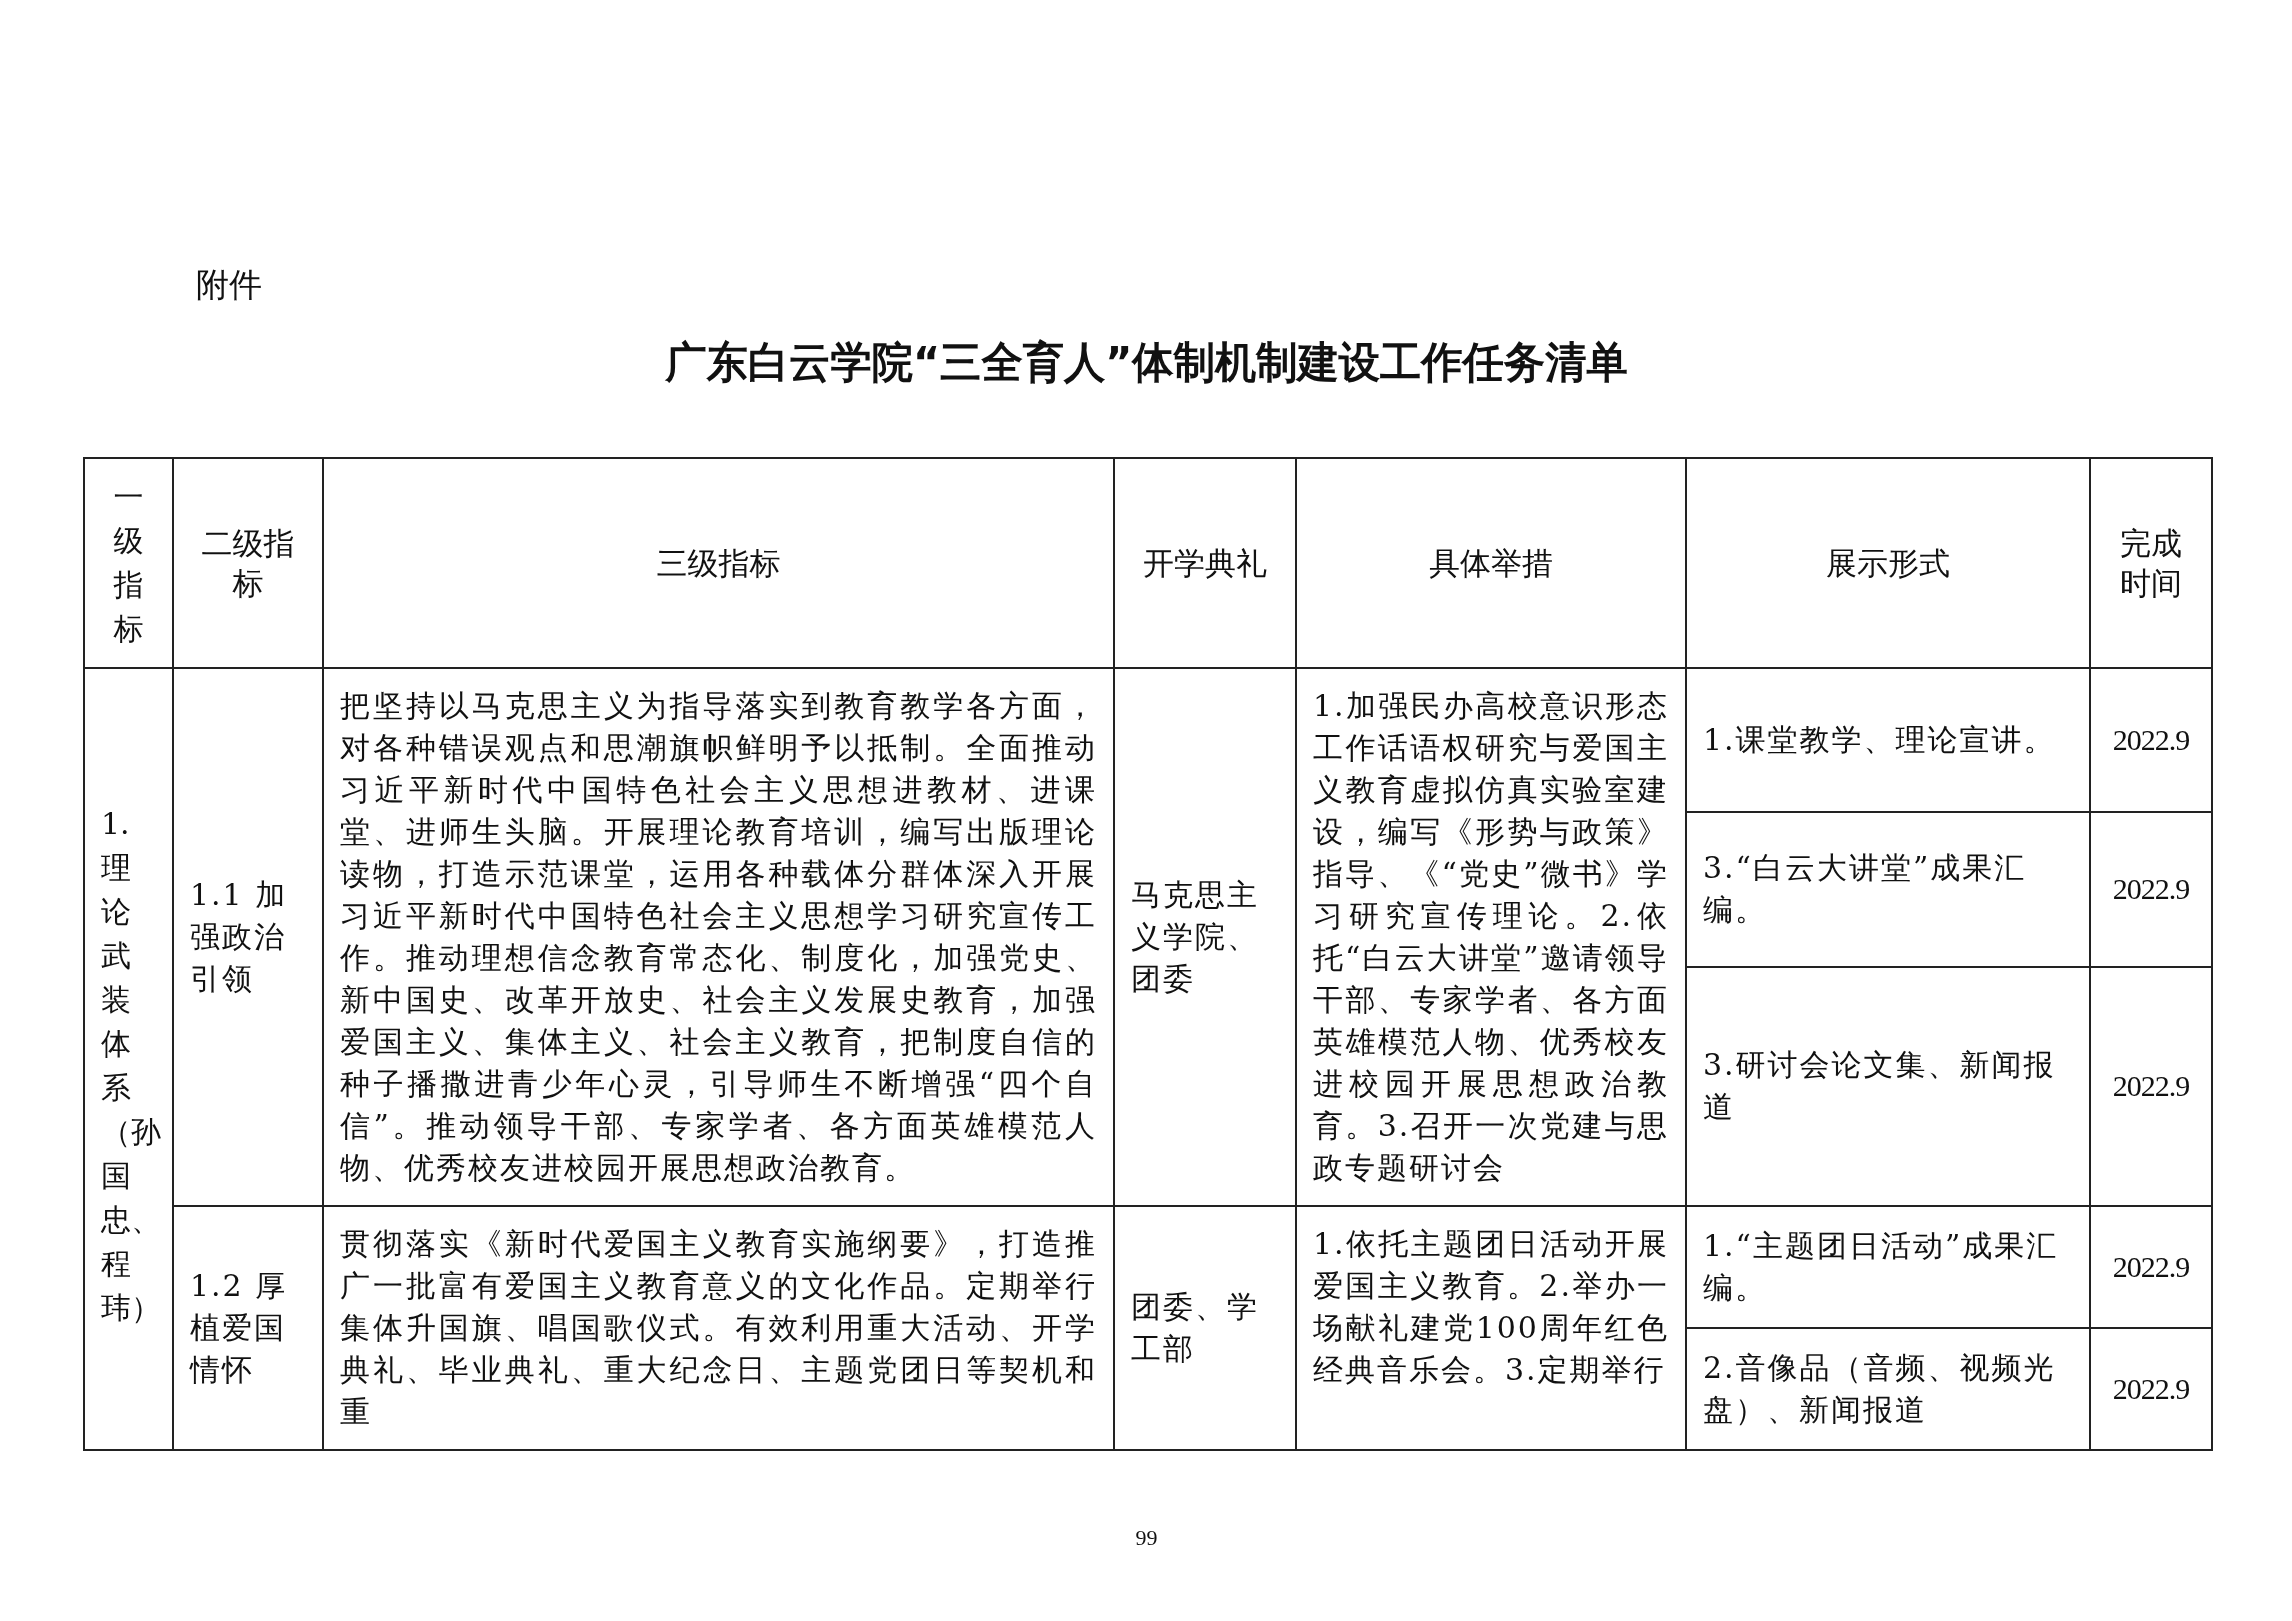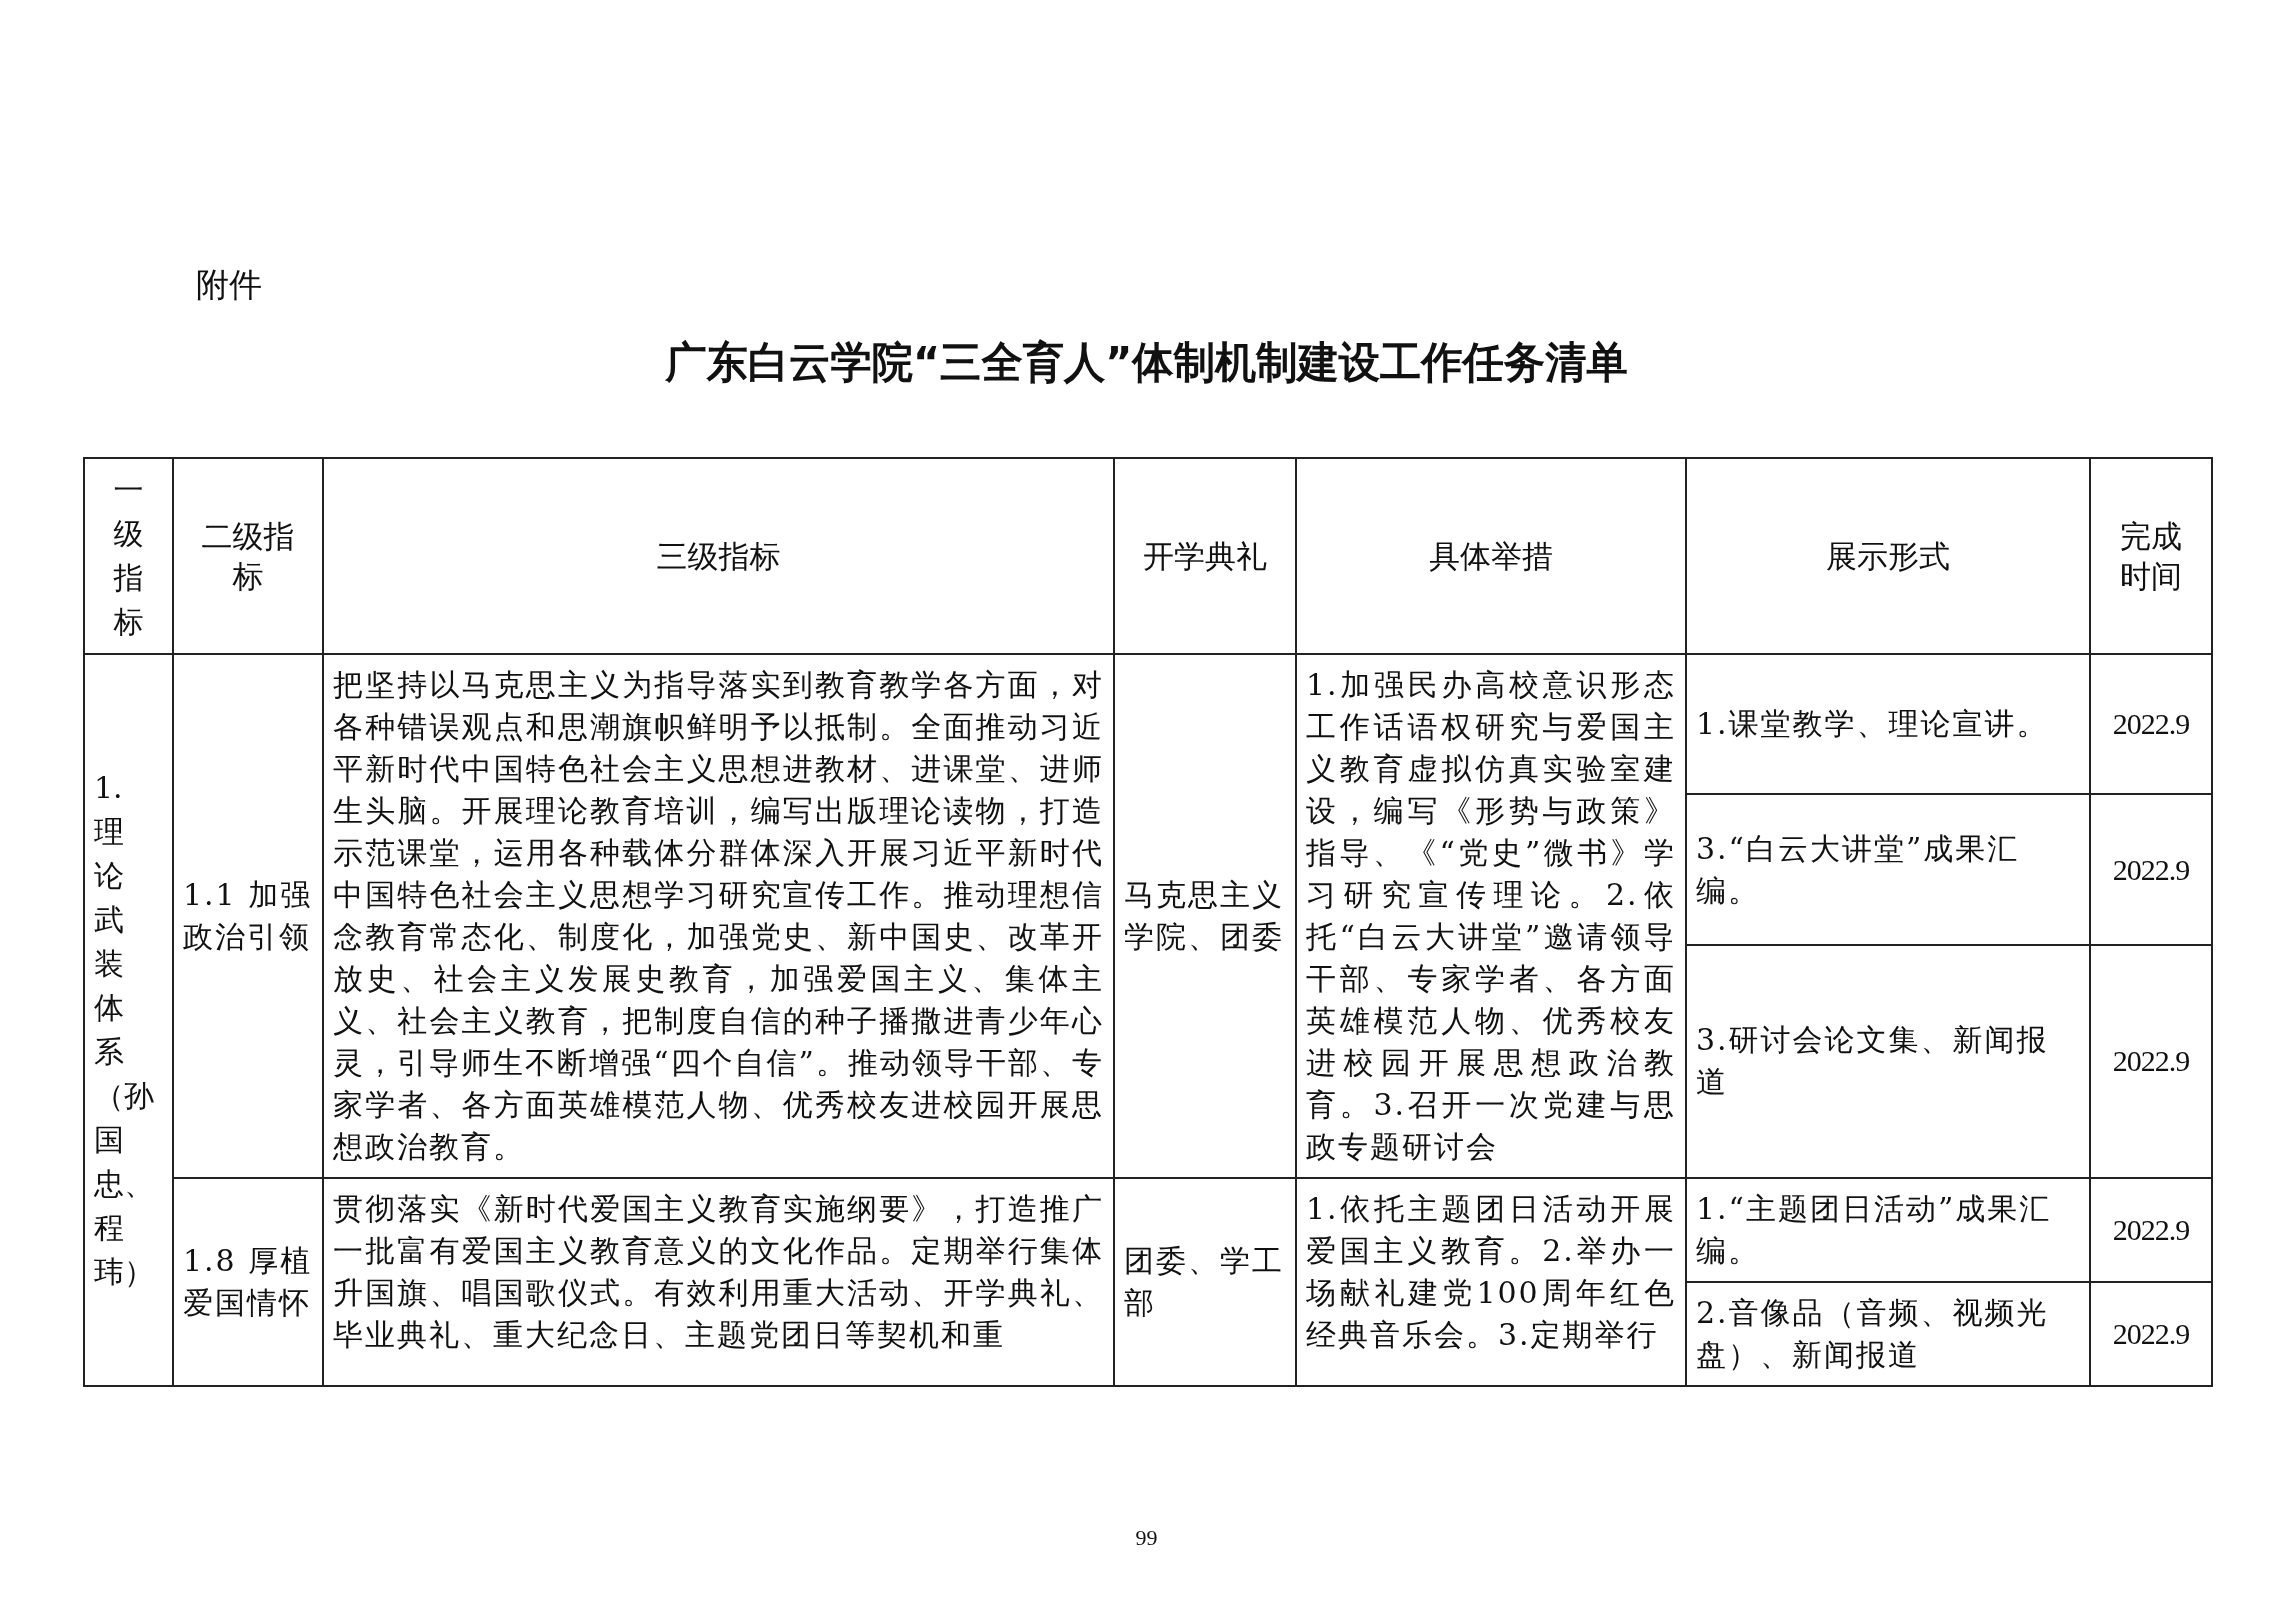--- a/index.html
+++ b/index.html
@@ -25,7 +25,7 @@
     width: 2128px;
   }
   table.task-table td, table.task-table th {
-    border: 2px solid #222222; padding: 9px; vertical-align: middle;
+    border: 2px solid #222222; padding: 16px; vertical-align: middle;
     font-size: 30px; line-height: 42px; font-weight: normal;
   }
   table.task-table th {

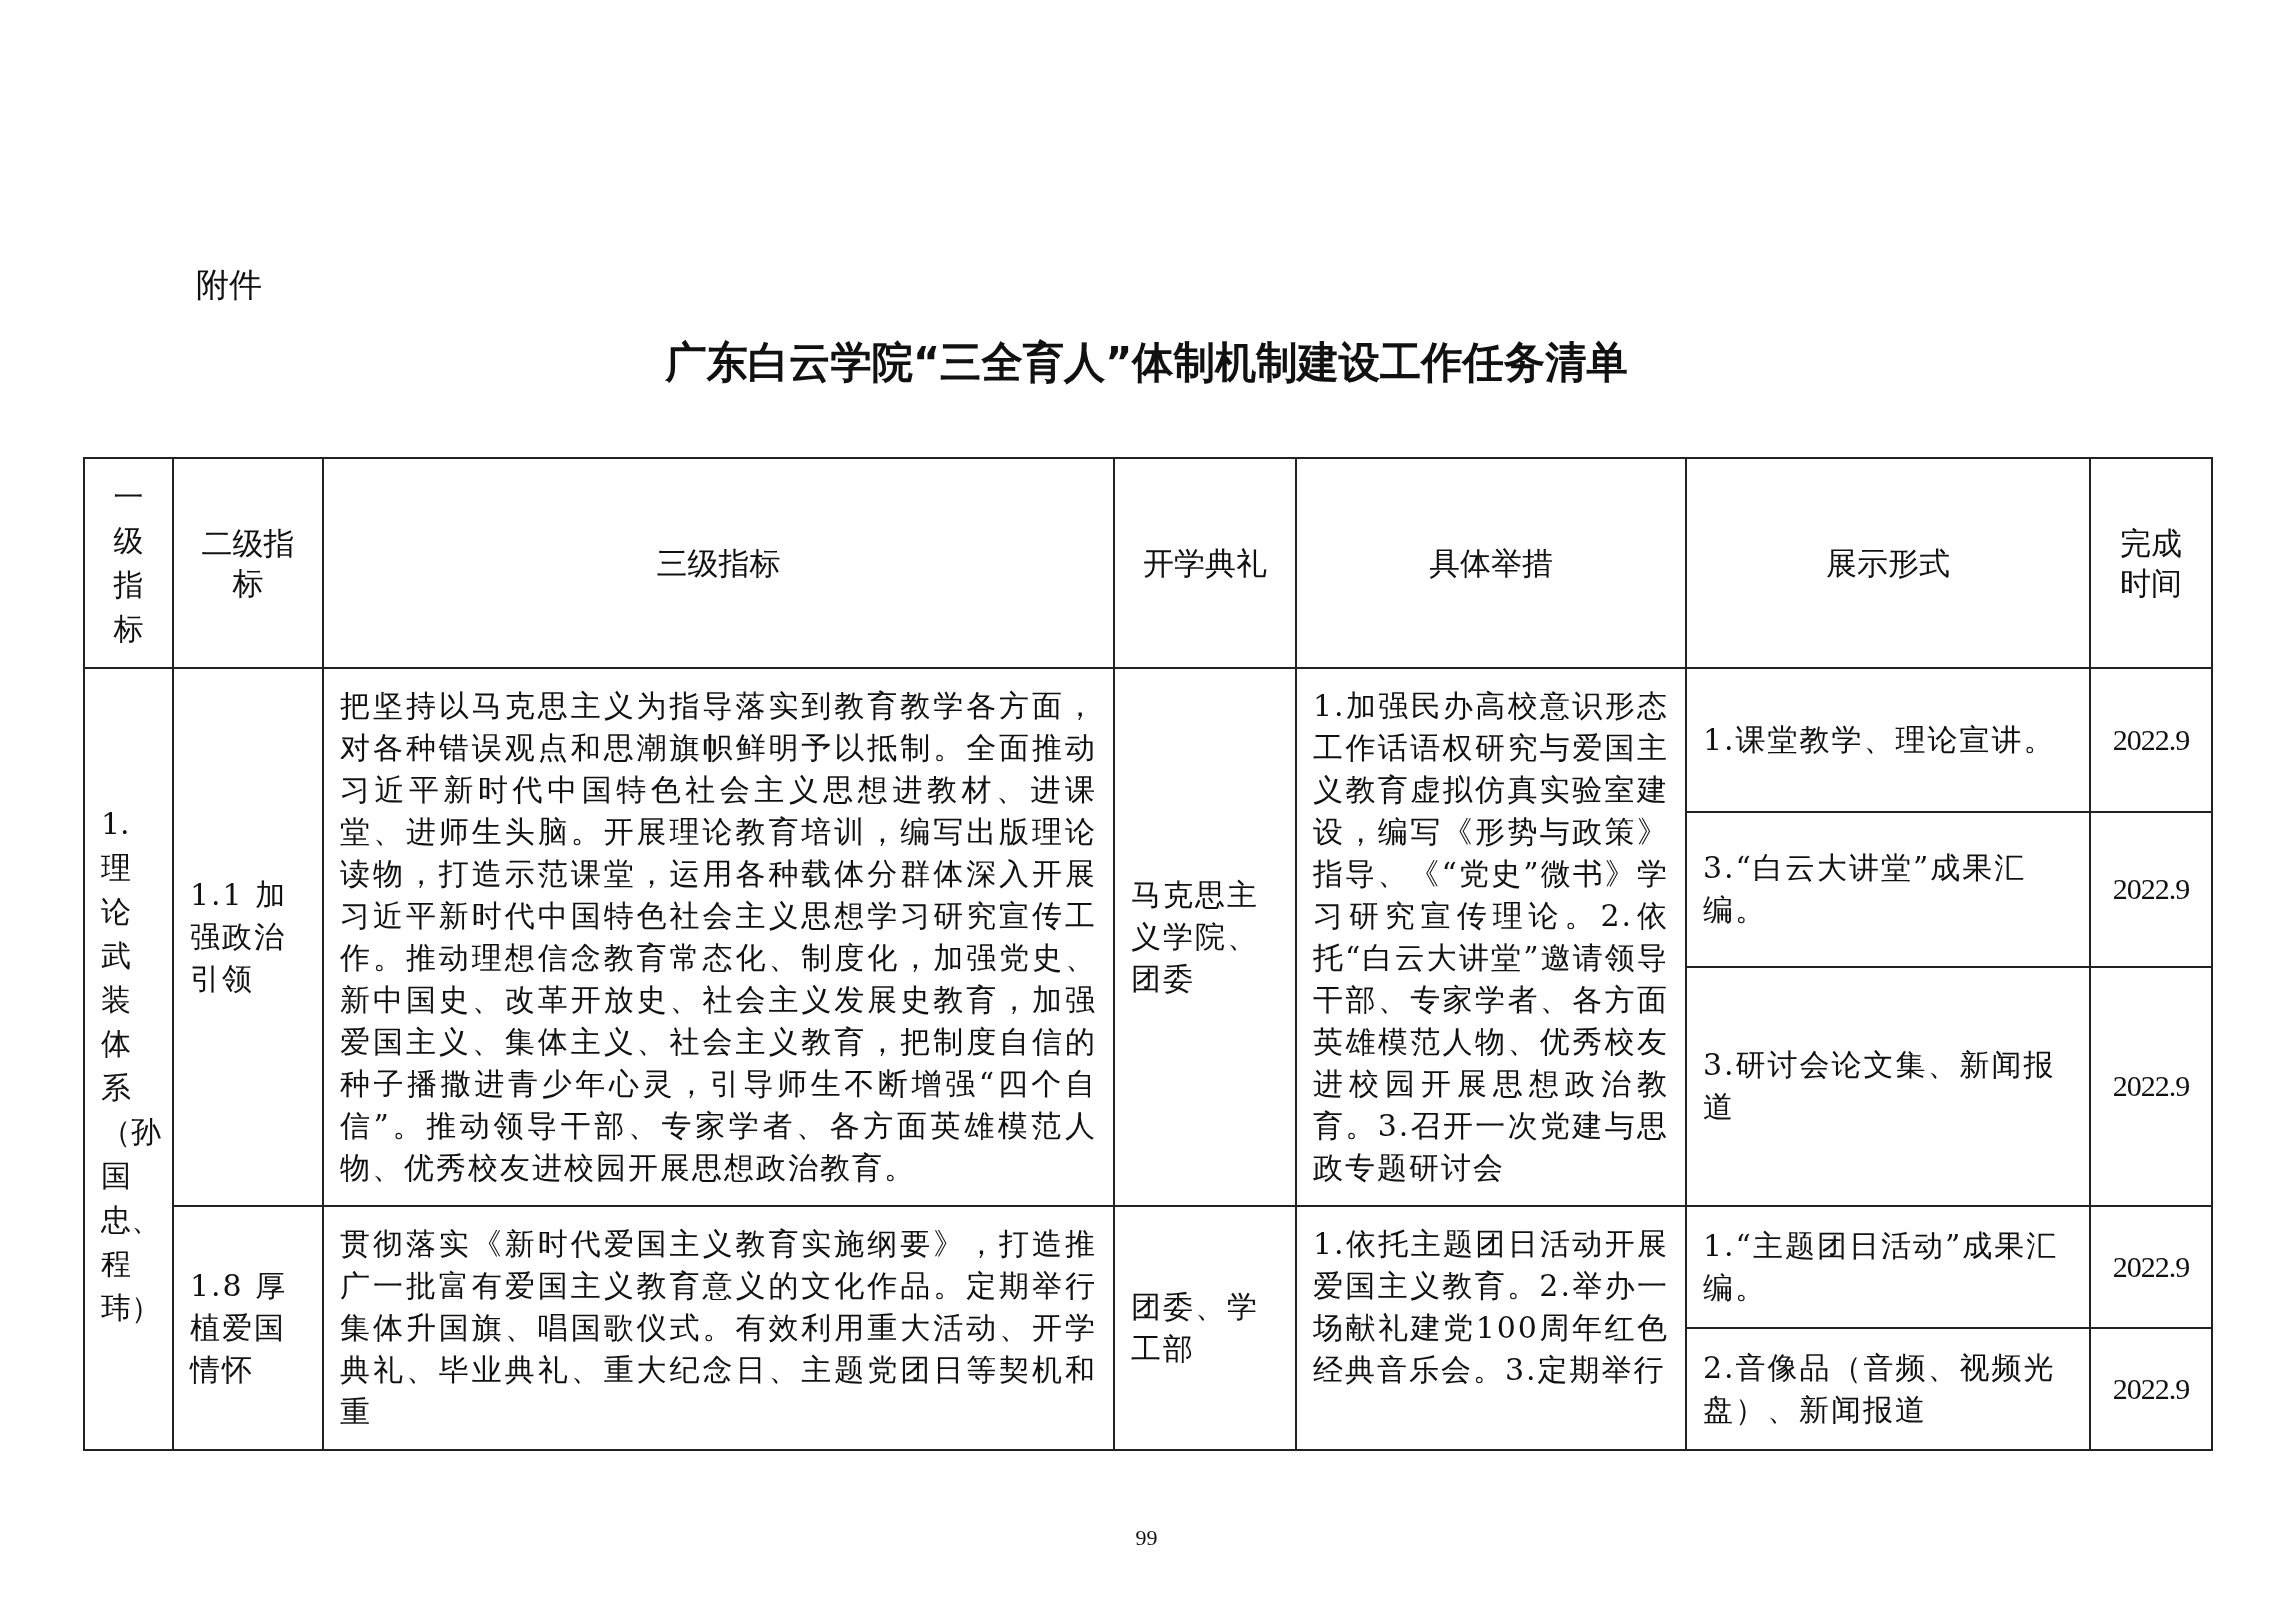--- a/index.html
+++ b/index.html
@@ -100,7 +100,7 @@
   </tr>
 
   <tr style="height:86px;">
-    <td rowspan="2" class="l2-text">1.8 厚植爱国情怀</td>
+    <td rowspan="2" class="l2-text">1.2 厚植爱国情怀</td>
     <td rowspan="2" class="cell-pad body-text v-top">贯彻落实《新时代爱国主义教育实施纲要》，打造推广一批富有爱国主义教育意义的文化作品。定期举行集体升国旗、唱国歌仪式。有效利用重大活动、开学典礼、毕业典礼、重大纪念日、主题党团日等契机和重</td>
     <td rowspan="2" class="cell-pad" style="letter-spacing:2px;">团委、学工部</td>
     <td rowspan="2" class="cell-pad body-text v-top">1.依托主题团日活动开展爱国主义教育。2.举办一场献礼建党100周年红色经典音乐会。3.定期举行</td>

